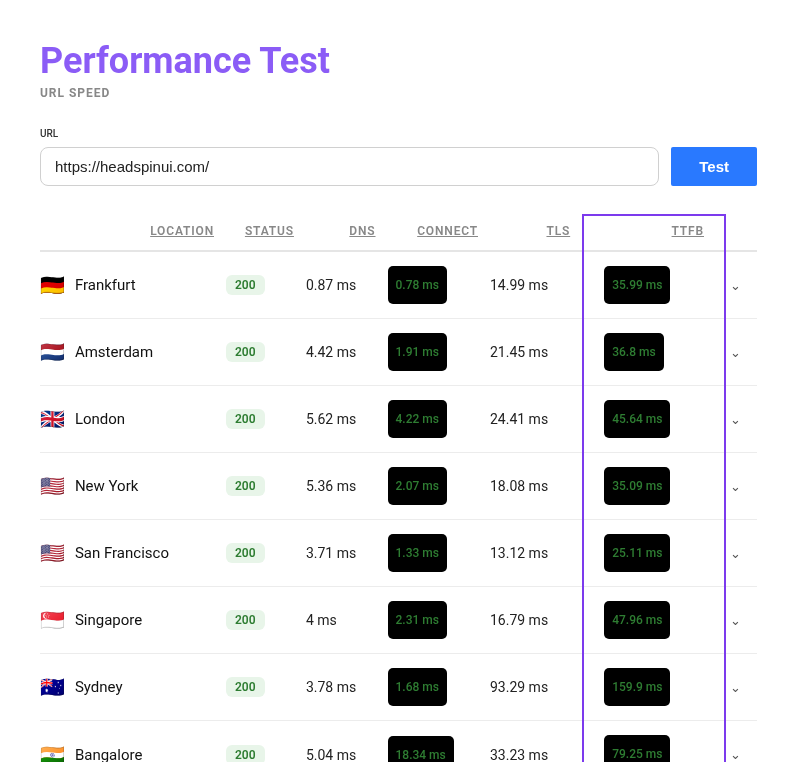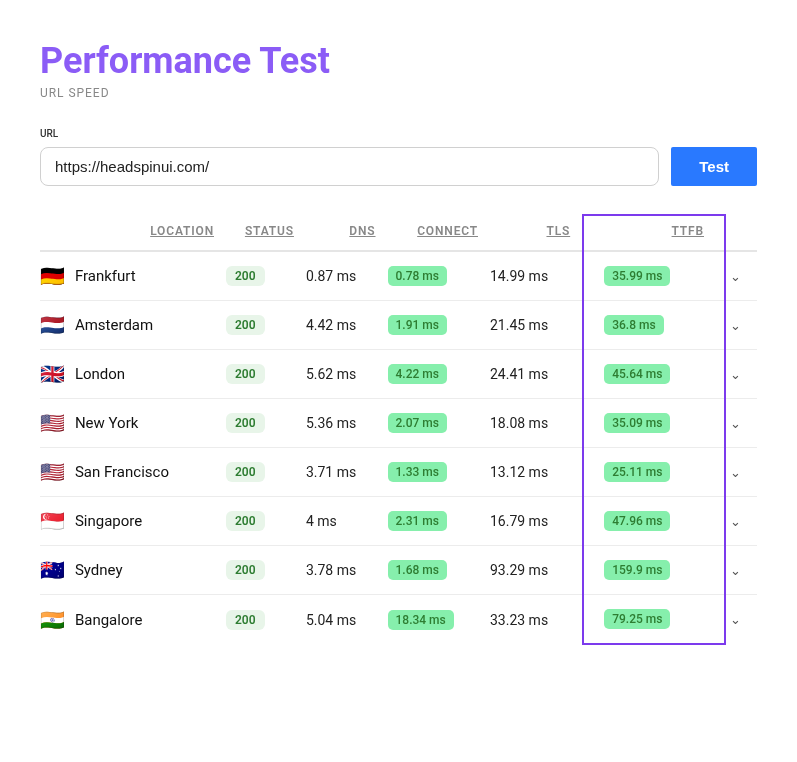--- a/index.html
+++ b/index.html
@@ -18,7 +18,7 @@
     }
     .subtitle {
       font-size: 12px;
-      font-weight: 400;
+      font-weight: 700;
       color: #888;
       letter-spacing: 0.08em;
       text-transform: uppercase;

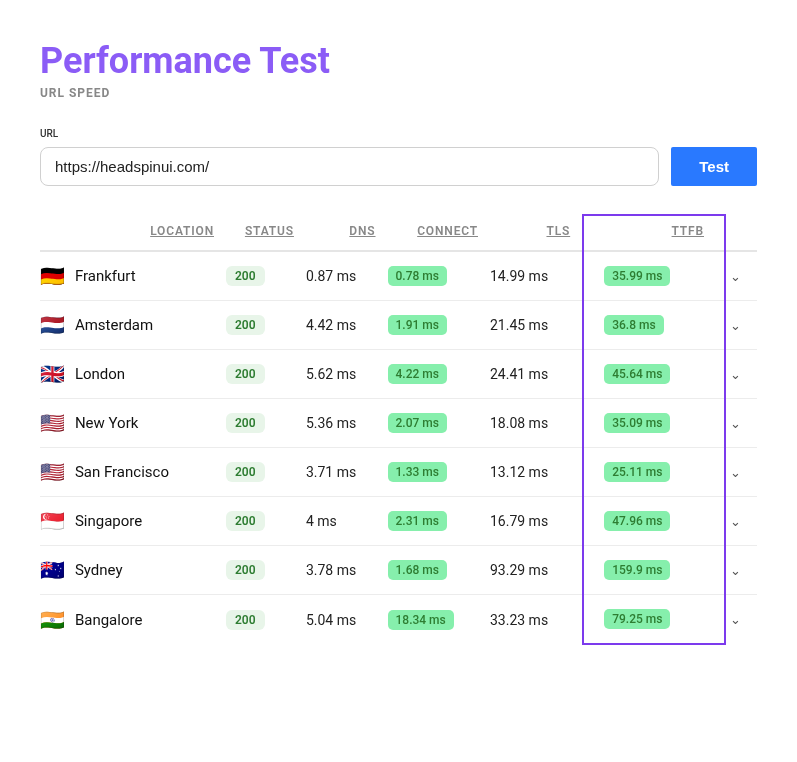--- a/index.html
+++ b/index.html
@@ -116,12 +116,12 @@
     }
 
     .green-badge {
-      background: #86efac;
+      background: #000000;
       color: #2e7d32;
       border-radius: 5px;
       font-size: 12px;
       font-weight: 500;
-      padding: 3px 8px;
+      padding: 12px 8px;
       display: inline-block;
     }
 

